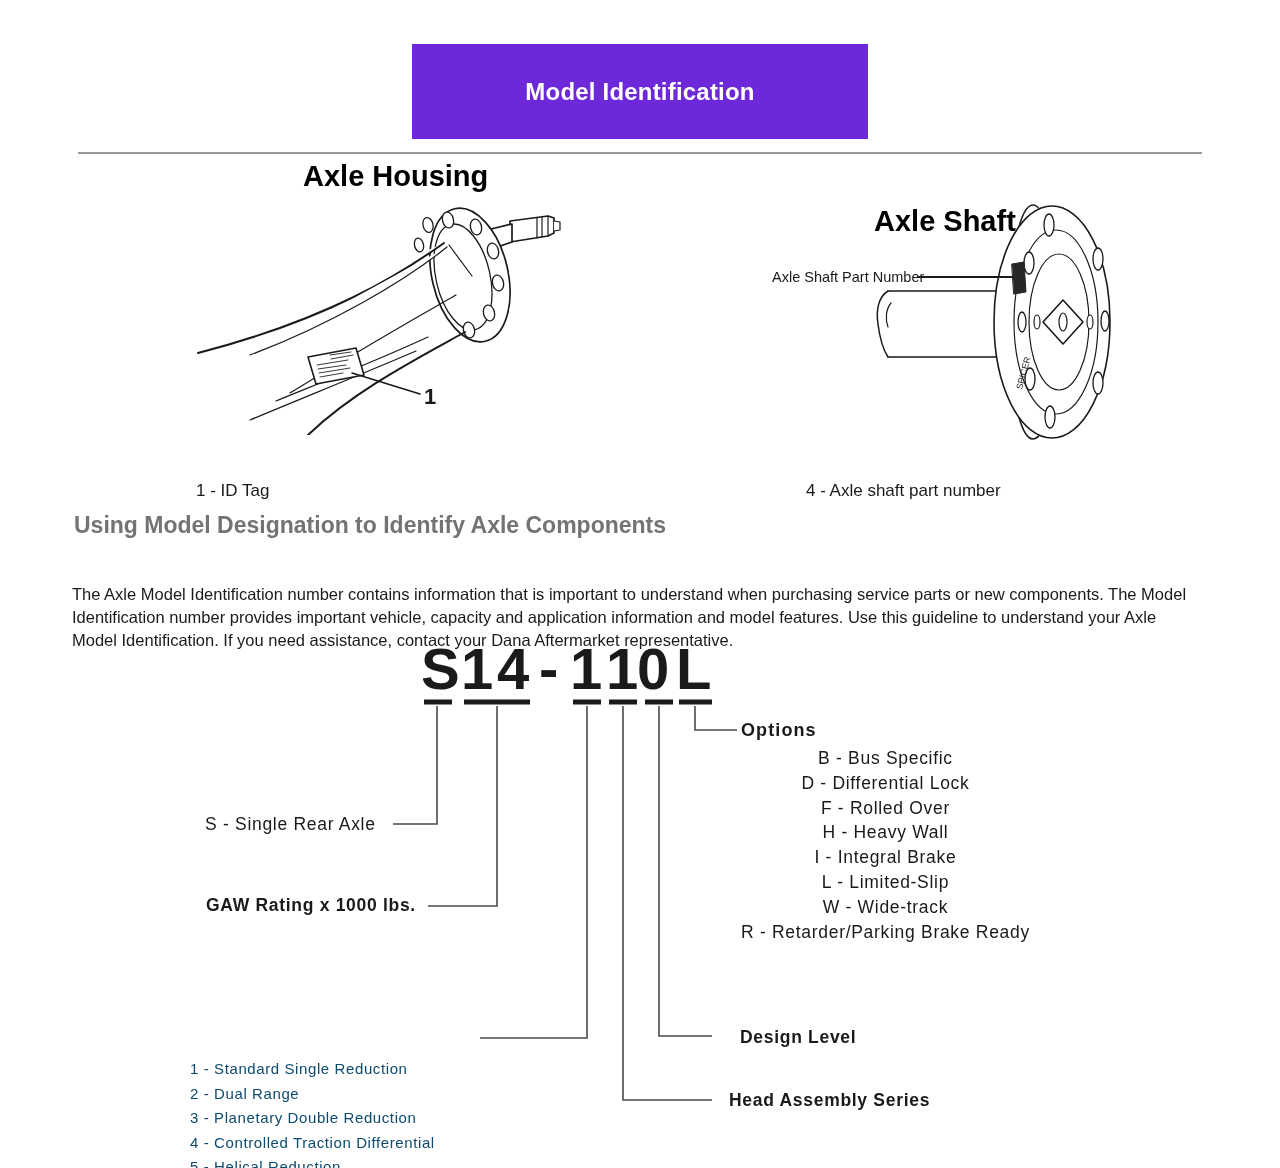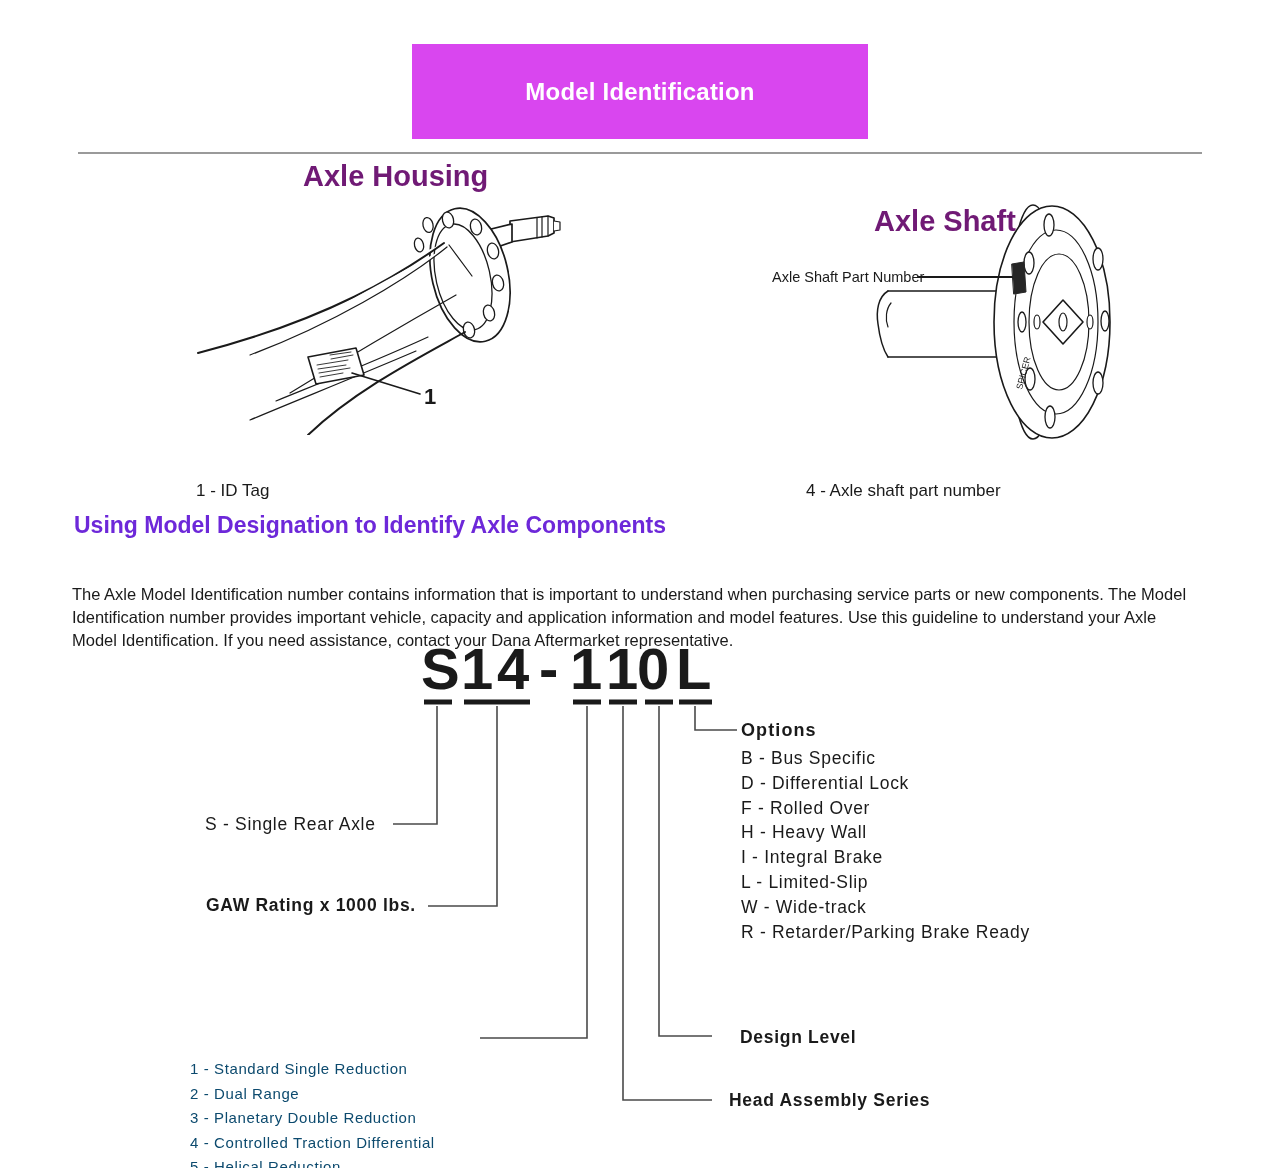--- a/index.html
+++ b/index.html
@@ -17,7 +17,7 @@
   #banner {
     position:absolute; left:412px; top:44px;
     width:456px; height:95px;
-    background:#d946ef;
+    background:#6d28d9;
     display:flex; align-items:center; justify-content:center;
   }
   #banner-title {

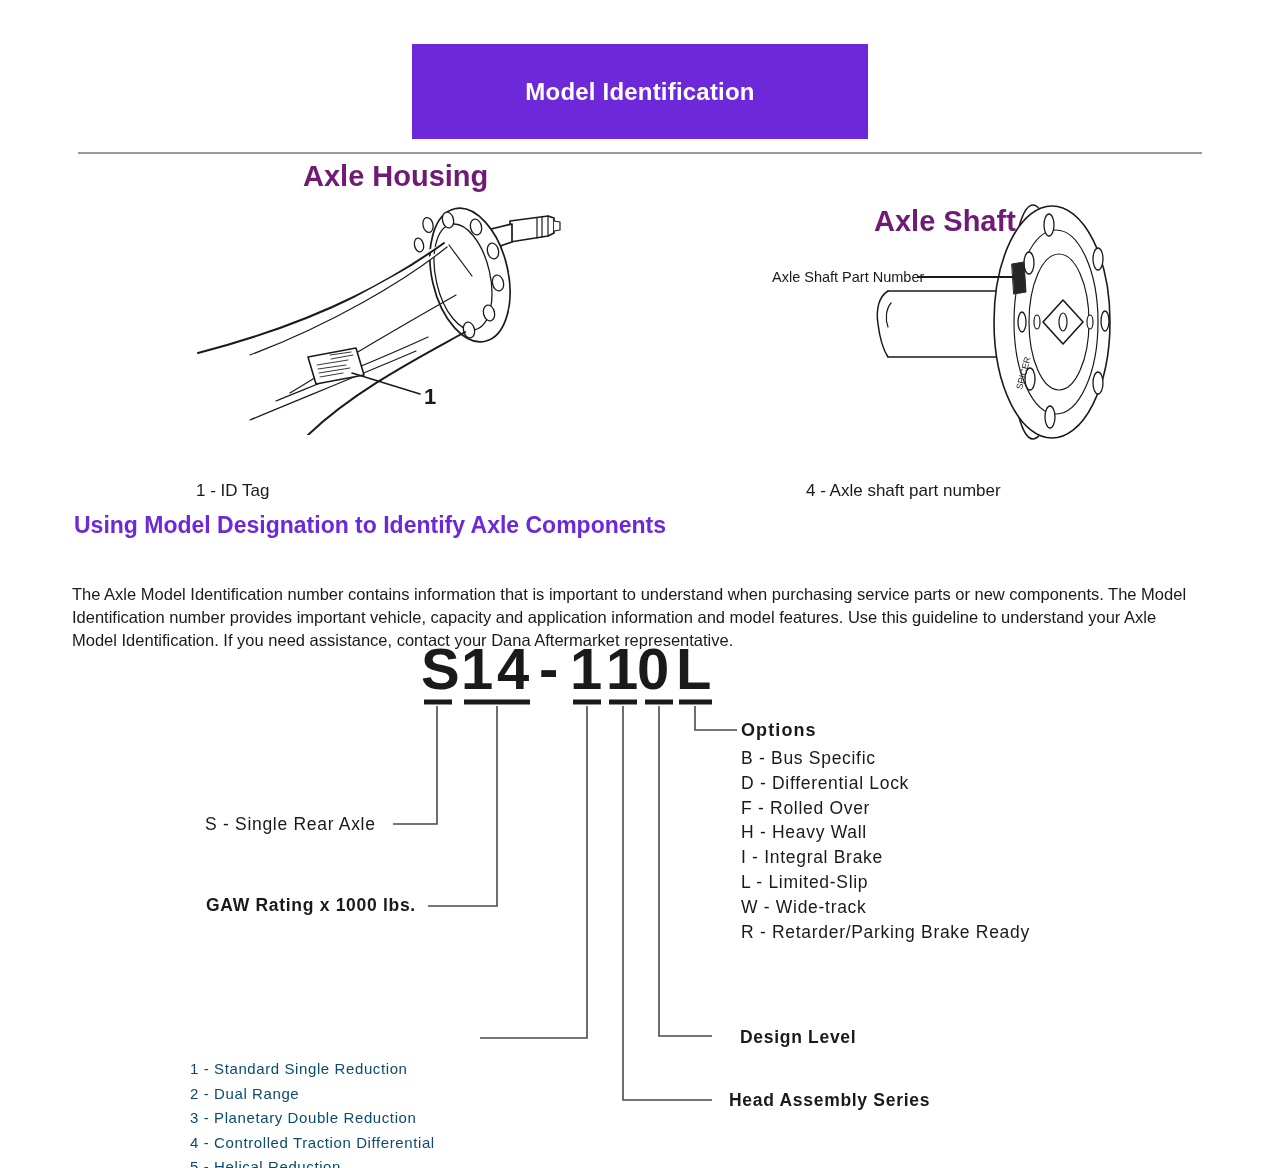--- a/index.html
+++ b/index.html
@@ -37,7 +37,7 @@
   
   .sec-head {
     position:absolute;
-    color:#701a75;
+    color:#000000;
     font-size:29px;
     font-weight:bold;
   }

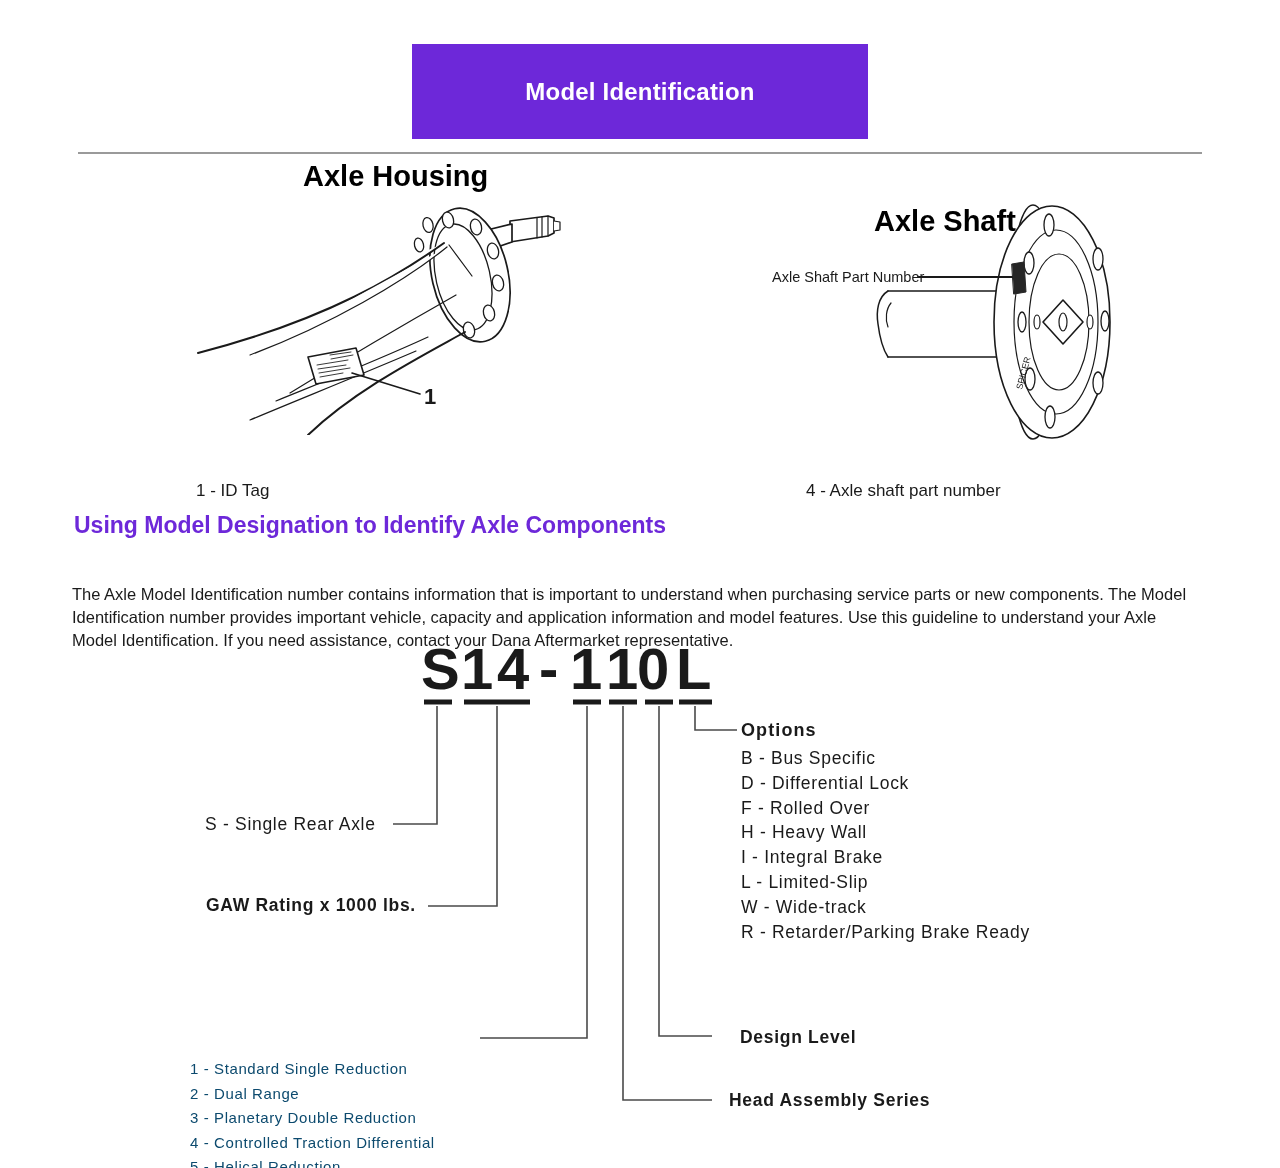--- a/index.html
+++ b/index.html
@@ -56,7 +56,7 @@
   
   #sub-head {
     position:absolute; left:74px; top:512px;
-    color:#6d28d9;
+    color:#737373;
     font-size:23px;
     font-weight:bold;
   }

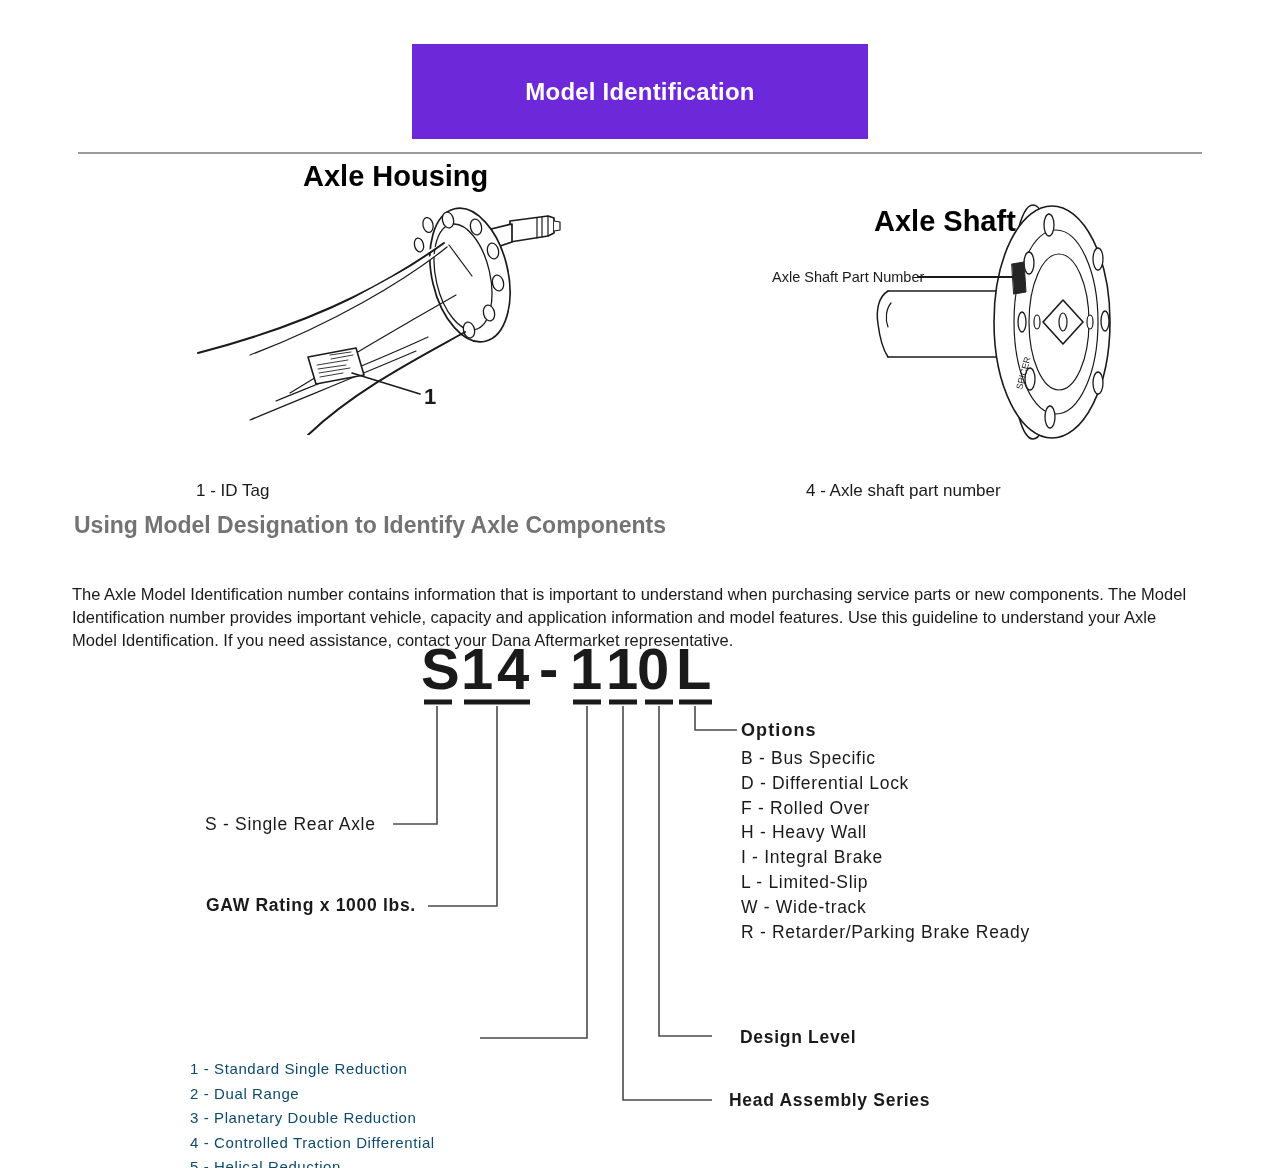--- a/index.html
+++ b/index.html
@@ -111,6 +111,7 @@
     letter-spacing:.7px;
     color:#1a1a1a;
     white-space:nowrap;
+    text-align:center;
   }
   .num-list {
     position:absolute;

